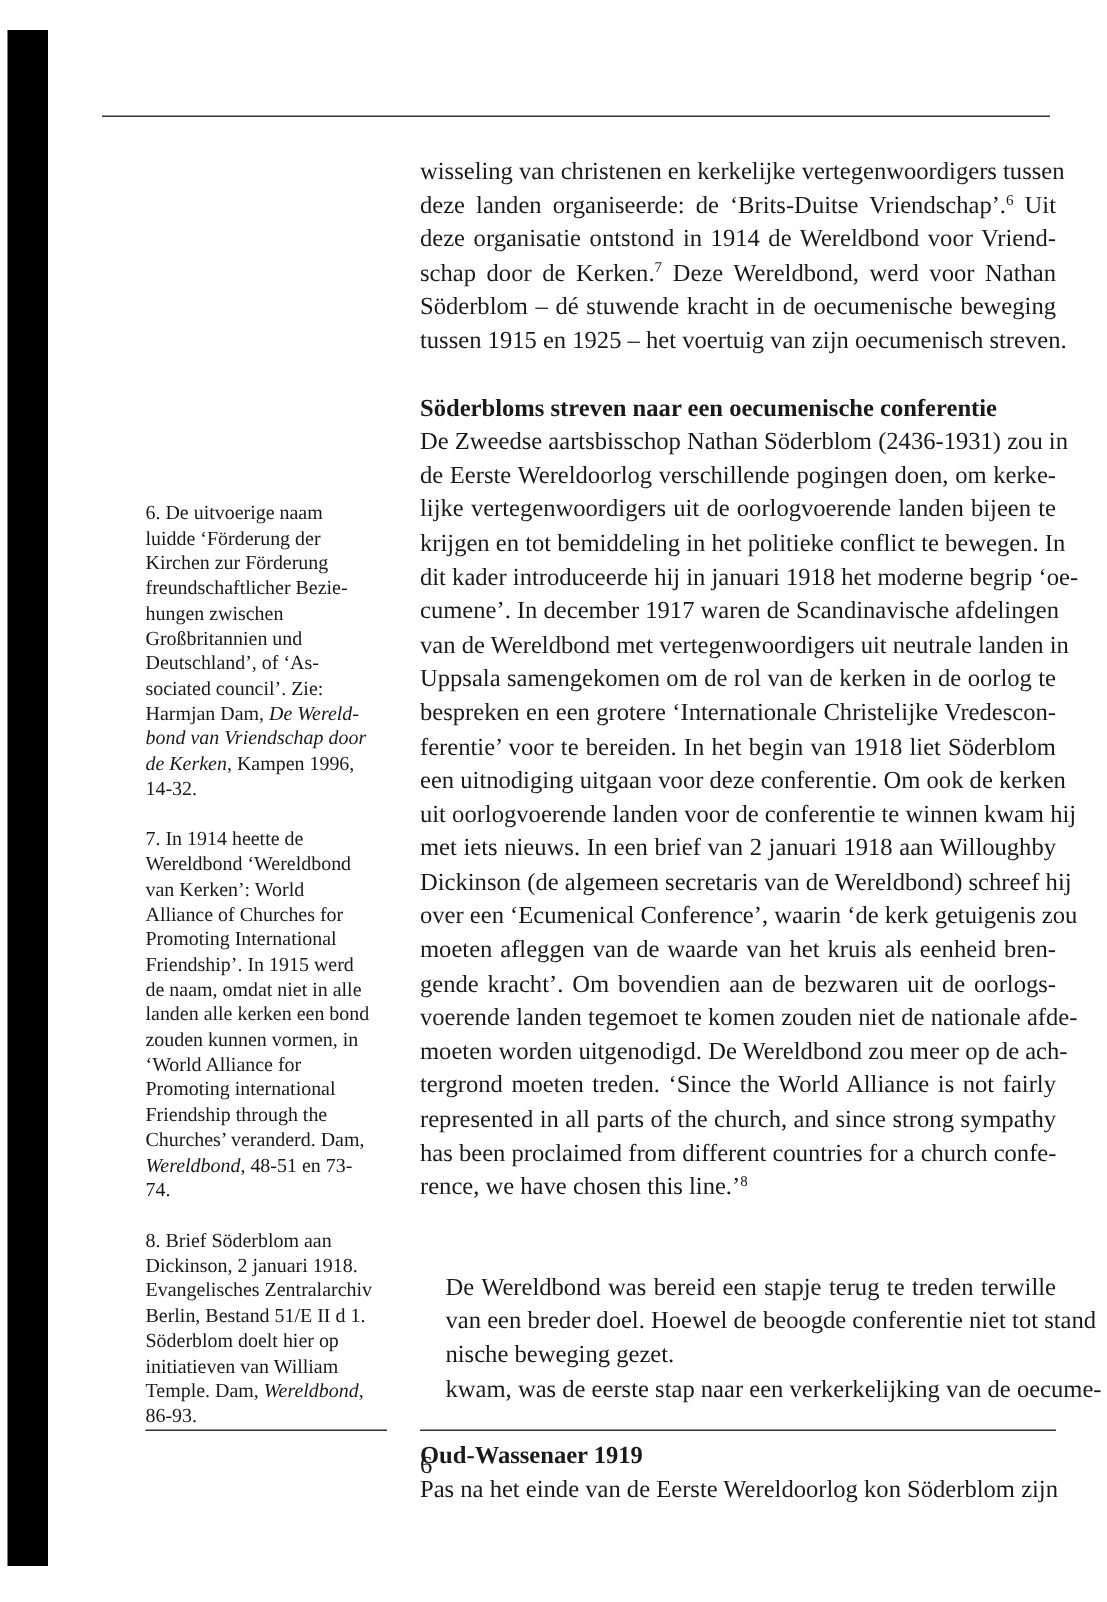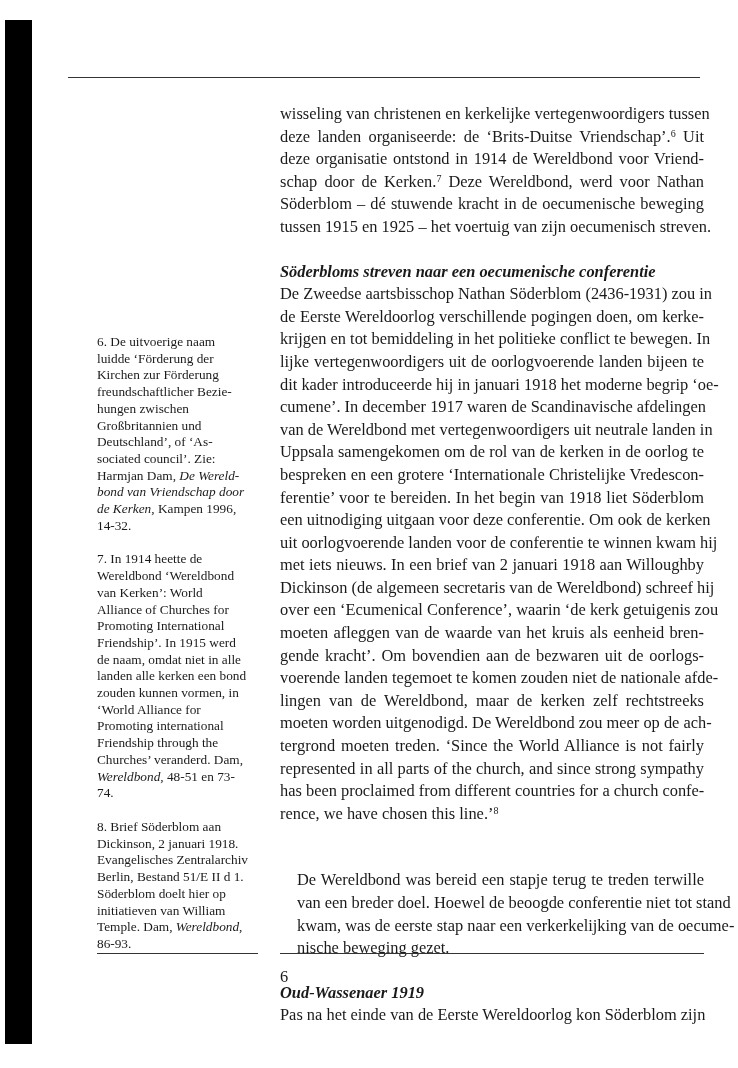--- a/index.html
+++ b/index.html
@@ -50,7 +50,6 @@
       font-size: 16.4px;
       font-weight: bold;
       line-height: 22.6px;
-      font-style: italic;
     }
     .gap { height: 22px; }
     .line {

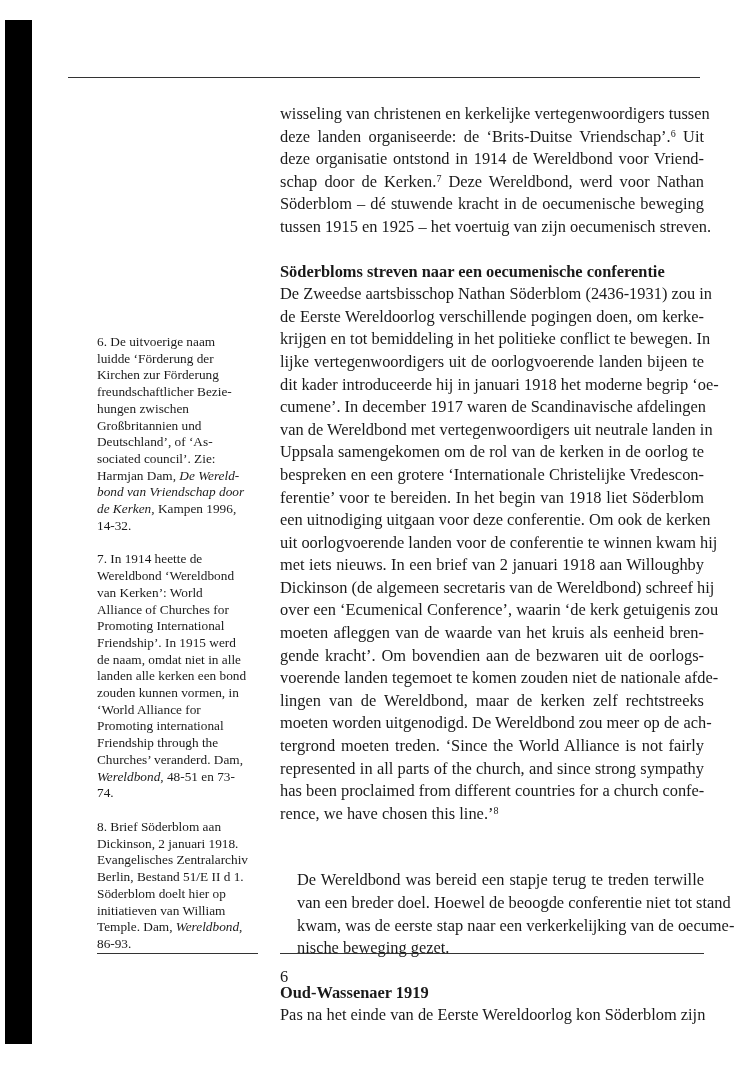--- a/index.html
+++ b/index.html
@@ -123,8 +123,8 @@
   <p id="s1p1">
       <span class="line">De Zweedse aartsbisschop Nathan Söderblom (2436-1931) zou in</span>
       <span class="line">de Eerste Wereldoorlog verschillende pogingen doen, om kerke-</span>
+      <span class="line">lijke vertegenwoordigers uit de oorlogvoerende landen bijeen te</span>
       <span class="line">krijgen en tot bemiddeling in het politieke conflict te bewegen. In</span>
-      <span class="line">lijke vertegenwoordigers uit de oorlogvoerende landen bijeen te</span>
       <span class="line">dit kader introduceerde hij in januari 1918 het moderne begrip ‘oe-</span>
       <span class="line">cumene’. In december 1917 waren de Scandinavische afdelingen</span>
       <span class="line">van de Wereldbond met vertegenwoordigers uit neutrale landen in</span>

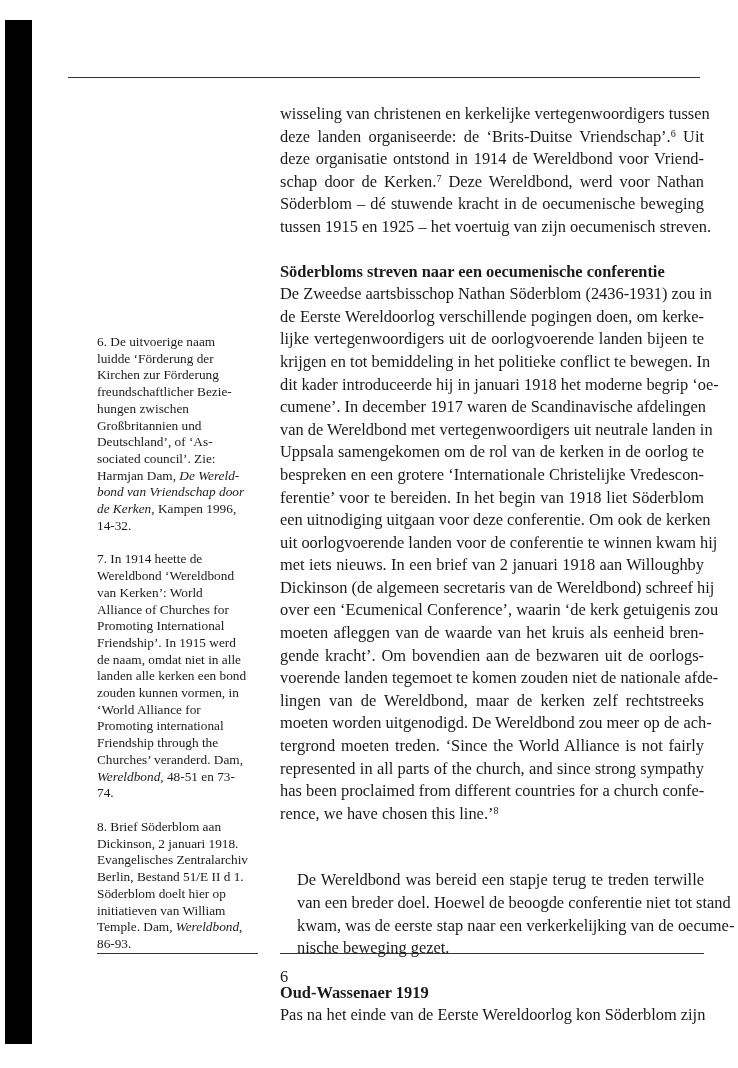--- a/index.html
+++ b/index.html
@@ -139,7 +139,6 @@
       <span class="line">moeten afleggen van de waarde van het kruis als eenheid bren-</span>
       <span class="line">gende kracht’. Om bovendien aan de bezwaren uit de oorlogs-</span>
       <span class="line">voerende landen tegemoet te komen zouden niet de nationale afde-</span>
-      <span class="line">lingen van de Wereldbond, maar de kerken zelf rechtstreeks</span>
       <span class="line">moeten worden uitgenodigd. De Wereldbond zou meer op de ach-</span>
       <span class="line">tergrond moeten treden. ‘Since the World Alliance is not fairly</span>
       <span class="line">represented in all parts of the church, and since strong sympathy</span>

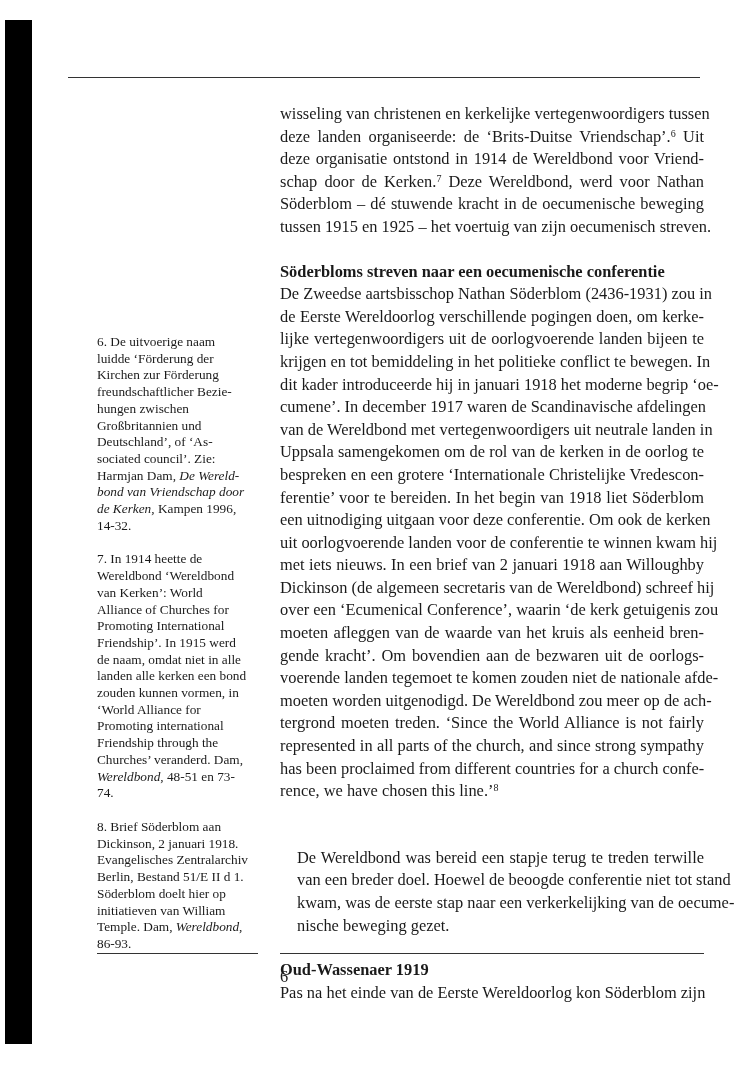--- a/index.html
+++ b/index.html
@@ -148,8 +148,8 @@
   <p class="indent" id="s1p2">
       <span class="line">De Wereldbond was bereid een stapje terug te treden terwille</span>
       <span class="line">van een breder doel. Hoewel de beoogde conferentie niet tot stand</span>
+      <span class="line last">nische beweging gezet.</span>
       <span class="line">kwam, was de eerste stap naar een verkerkelijking van de oecume-</span>
-      <span class="line last">nische beweging gezet.</span>
     </p>
 
   <div class="gap"></div>

